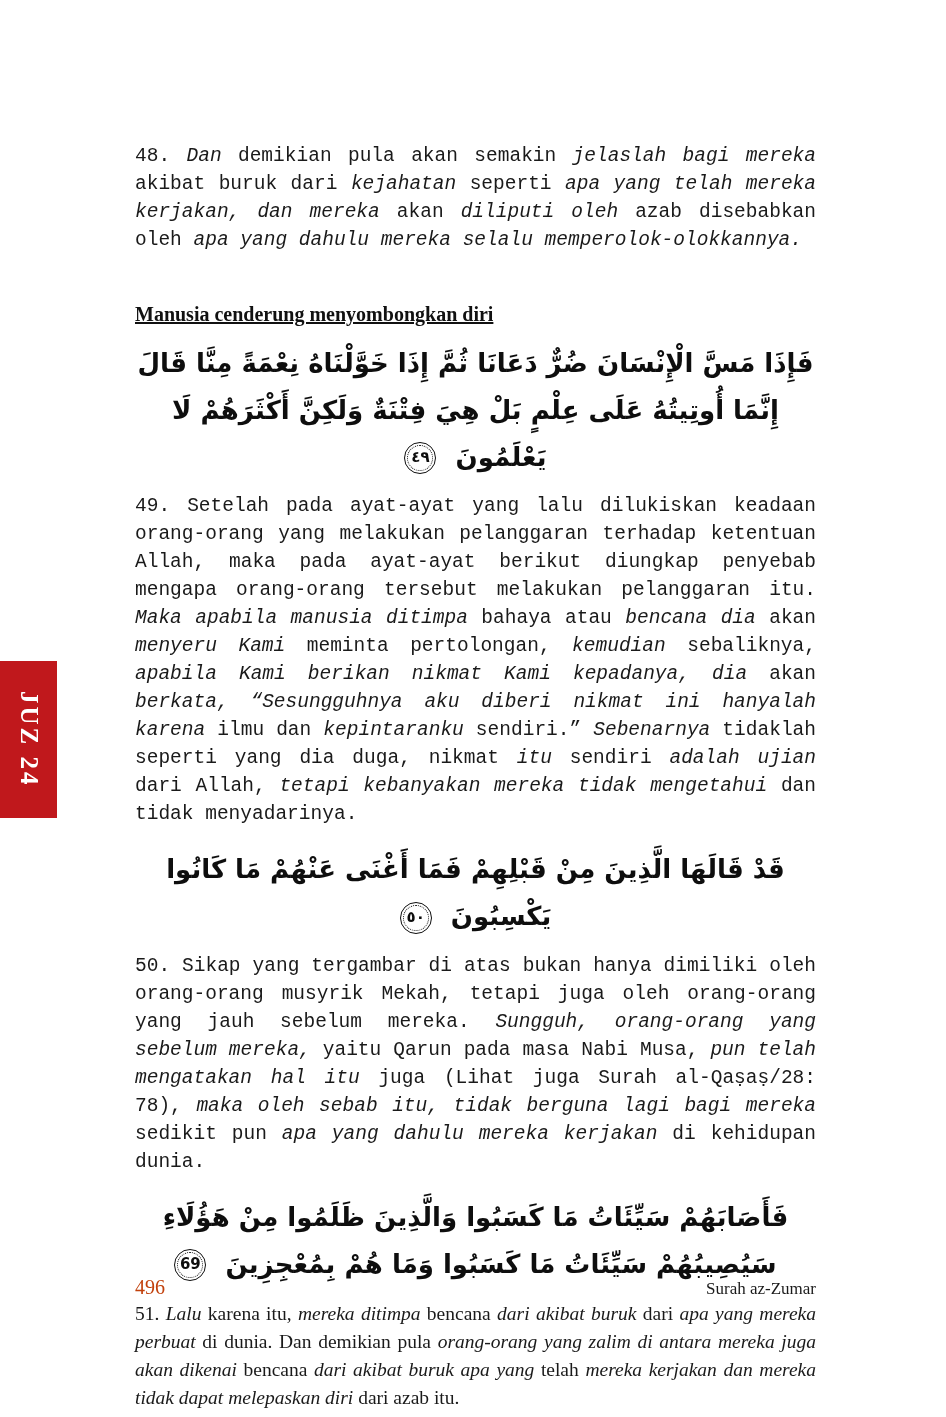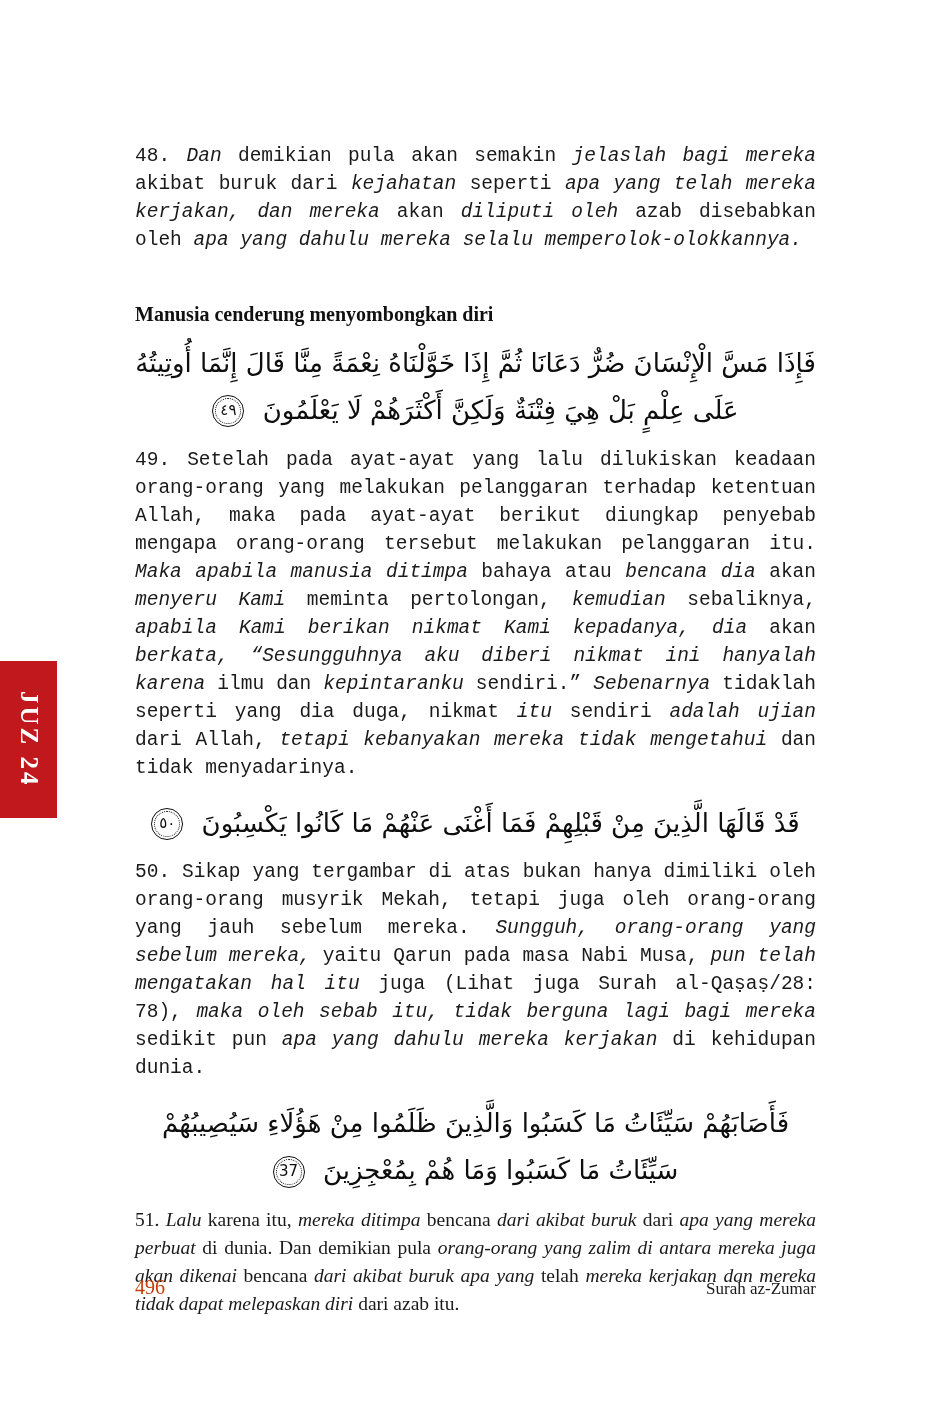--- a/index.html
+++ b/index.html
@@ -30,6 +30,7 @@
     font-weight:bold;
     margin:49px 0 10px 0;
     color:#111111;
+    text-decoration:underline;
   }
   .arabic {
     direction:rtl;

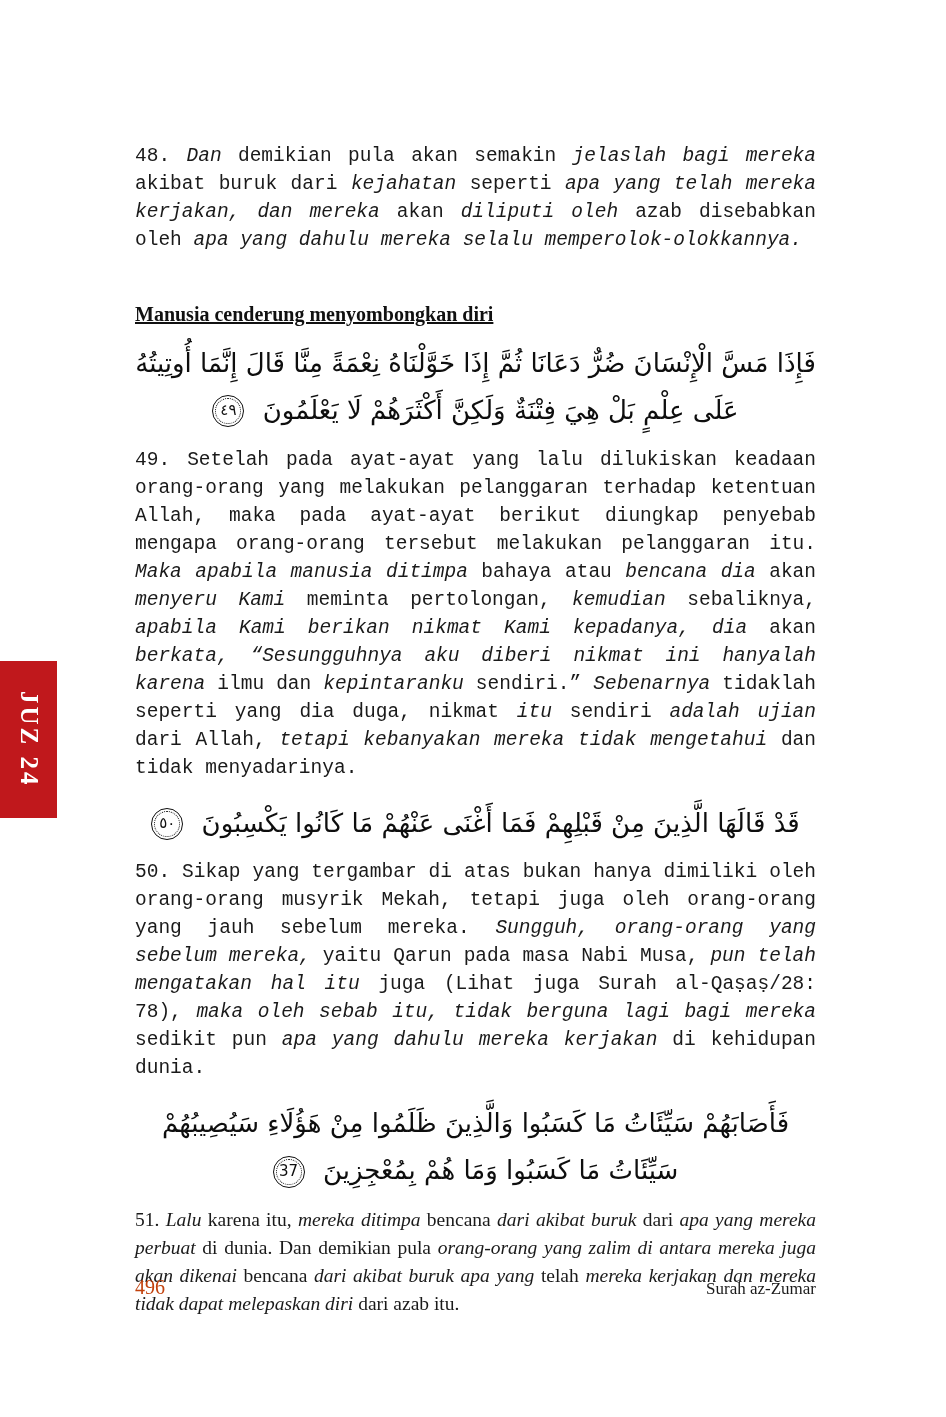--- a/index.html
+++ b/index.html
@@ -60,7 +60,7 @@
     border:1px dotted #0e0e0e;
     border-radius:50%;
   }
-  .m-b-12 { margin-bottom:12px; }
+  .m-b-12 { margin-bottom:12px;font-weight:bold; }
   .m-b-16 { margin-bottom:16px;font-family:Liberation Mono, monospace; }
   .m-t-10 { margin-top:18px; }
   .juz-tab {

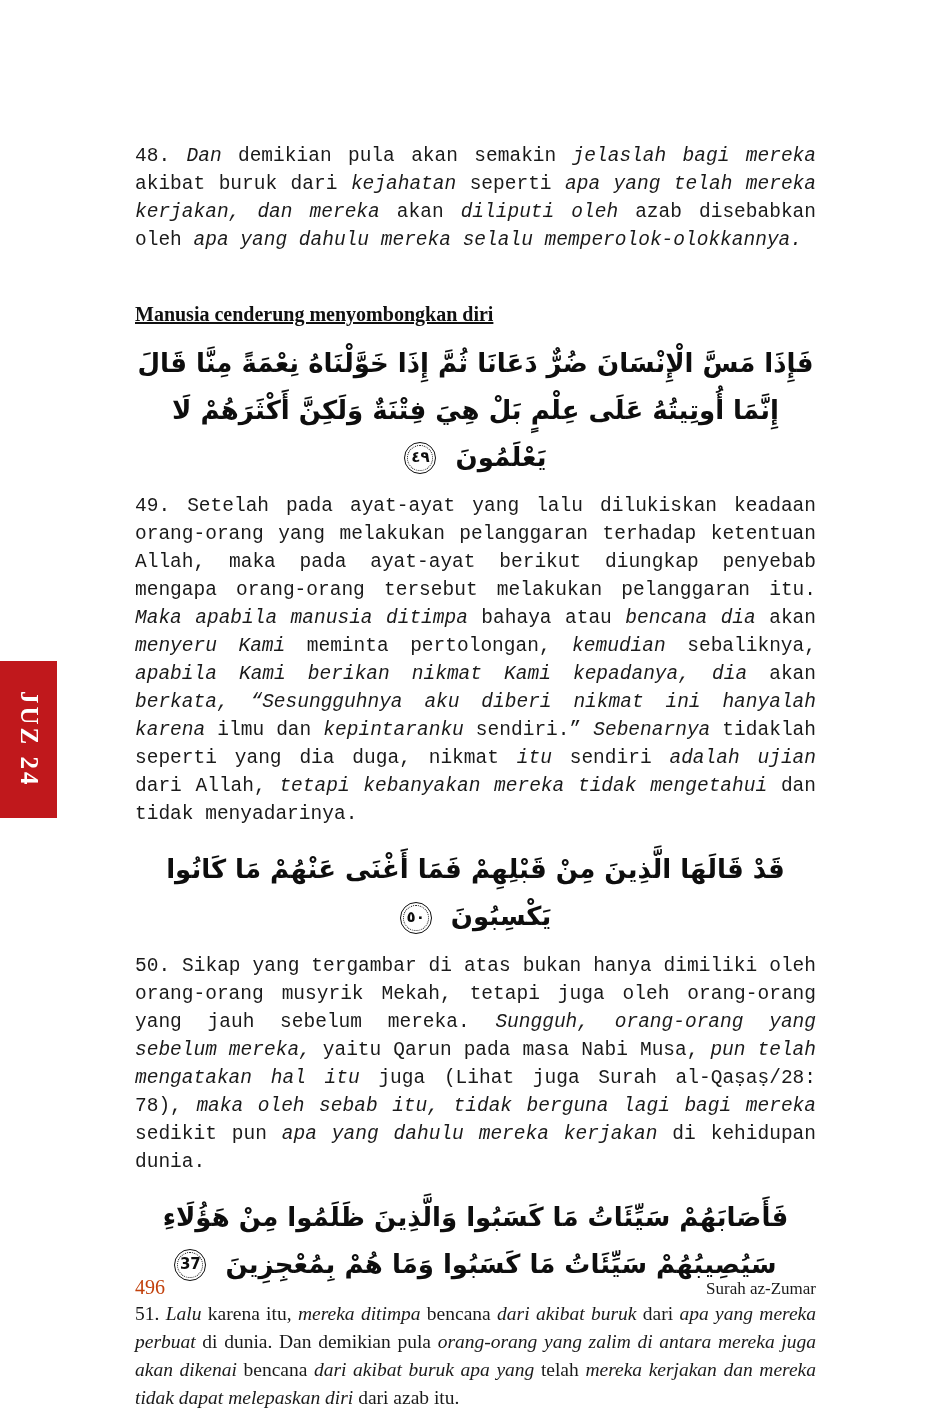--- a/index.html
+++ b/index.html
@@ -118,7 +118,7 @@
     <p class="para m-b-16"><span>50. Sikap yang tergambar di atas bukan hanya dimiliki oleh orang-orang musyrik Mekah, tetapi juga oleh orang-orang yang jauh sebelum mereka. </span><em>Sungguh, orang-orang yang sebelum mereka,</em><span> yaitu Qarun pada masa Nabi Musa, </span><em>pun telah mengatakan hal itu</em><span> juga (Lihat juga Surah al-Qaṣaṣ/28: 78), </span><em>maka oleh sebab itu, tidak berguna lagi bagi mereka</em><span> sedikit pun </span><em>apa yang dahulu mereka kerjakan</em><span> di kehidupan dunia.</span></p>
 
     <div class="arabic m-t-10 m-b-12"><span>فَأَصَابَهُمْ سَيِّئَاتُ مَا كَسَبُوا وَالَّذِينَ ظَلَمُوا مِنْ هَؤُلَاءِ سَيُصِيبُهُمْ سَيِّئَاتُ مَا كَسَبُوا وَمَا هُمْ بِمُعْجِزِينَ</span>
-      <span class="verse-mark">37</span>
+      <span class="verse-mark">69</span>
     </div>
 
     <p class="para"><span>51. </span><em>Lalu</em><span> karena itu, </span><em>mereka ditimpa</em><span> bencana </span><em>dari akibat buruk</em><span> dari </span><em>apa yang mereka perbuat</em><span> di dunia. Dan demikian pula </span><em>orang-orang yang zalim di antara mereka juga akan dikenai</em><span> bencana </span><em>dari akibat buruk apa yang</em><span> telah </span><em>mereka kerjakan dan mereka tidak dapat melepaskan diri</em><span> dari azab itu.</span></p>

